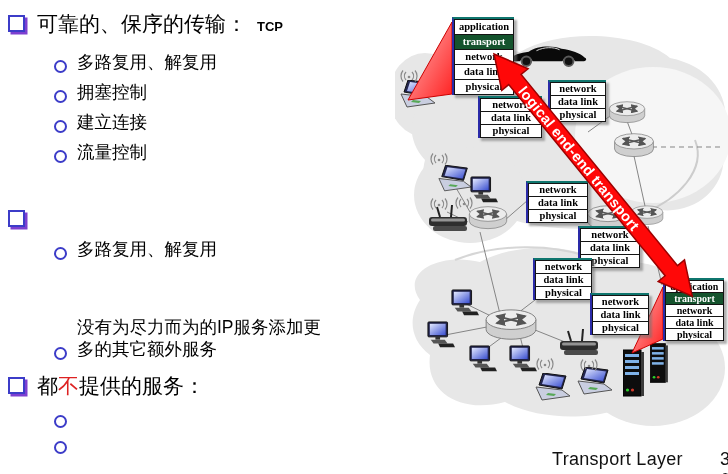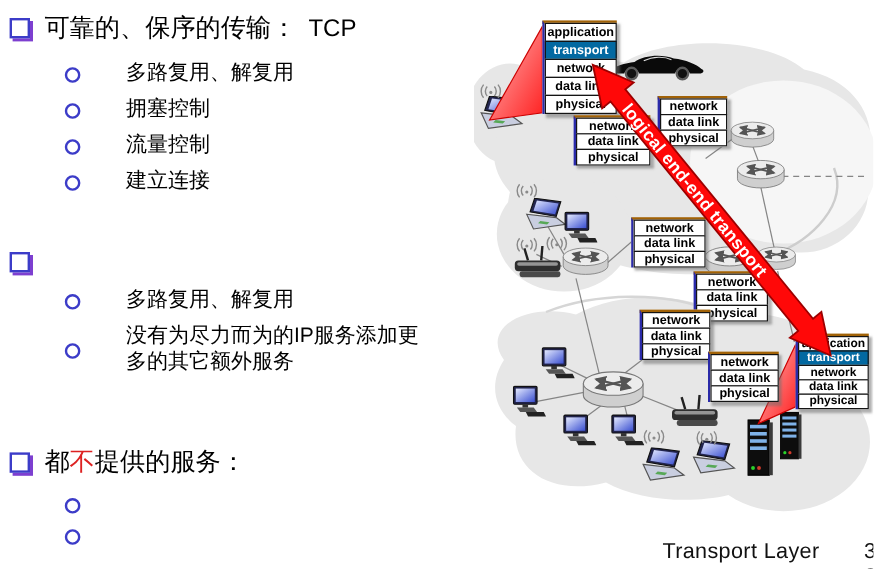--- a/index.html
+++ b/index.html
@@ -12,7 +12,7 @@
   .sq{flex:0 0 auto;width:13px;height:13px;border:2px solid #3c3cc8;background:#fff;
       box-shadow:2.5px 2.5px 0 #7d3fd0;margin:5px 12px 0 0;}
   .ht{font-size:21px;color:#000;line-height:27px;}
-  .kw{font-weight:normal;font-size:20px;margin-left:3px;}
+  .kw{font-weight:bold;font-size:13px;margin-left:3px;}
   .sec ul{list-style:none;margin:11px 0 0 46px;padding:0;}
   .sec li{display:flex;align-items:center;margin-bottom:8px;font-size:17.5px;
           line-height:22px;color:#000;gap:28px;}

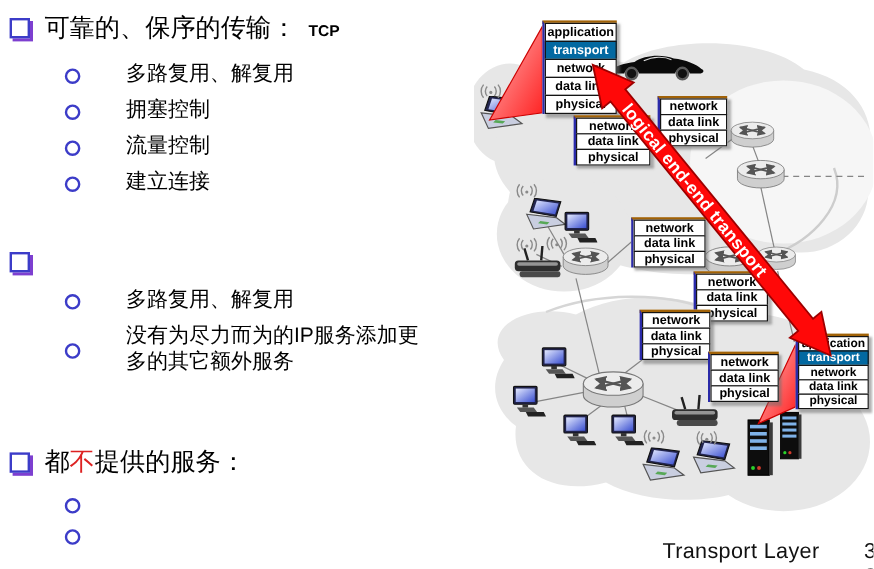--- a/index.html
+++ b/index.html
@@ -29,8 +29,8 @@
   #bg-svg{position:absolute;left:0;top:0;z-index:1;}
   #arrow-svg{position:absolute;left:0;top:0;z-index:9;pointer-events:none;}
 
-  .stack{position:absolute;z-index:5;background:#fff;border-top:3px solid #a16207;
-         border-left:2px solid #2a2aa8;box-shadow:3px 3px 2px rgba(110,110,110,.55);}
+  .stack{position:absolute;z-index:5;background:#fff;border-top:3px solid #0f766e;
+         border-left:2px solid #2a2aa8;box-shadow:3px 3px 2px rgba(110,110,110,.55);font-family:Liberation Serif, serif;}
   .srow{border:1px solid #141414;margin-top:-1px;text-align:center;
         font-weight:bold;font-size:10.5px;color:#000;background:#fff;
         white-space:nowrap;overflow:hidden;}

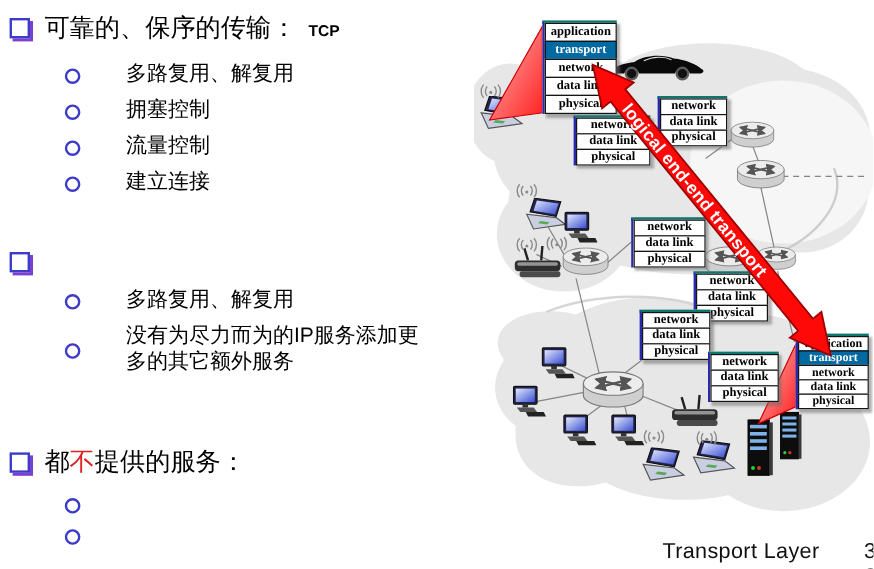--- a/index.html
+++ b/index.html
@@ -37,7 +37,7 @@
   .rh14 .srow{height:14px;line-height:14px;}
   .rh12 .srow{height:12px;line-height:12px;}
   .rh11 .srow{height:11px;line-height:11px;font-size:10px;}
-  .srow.transport{background:#0369a1;color:#fff;}
+  .srow.transport{background:#14532d;color:#fff;}
 
   
   .footer-text{position:absolute;font-size:18px;color:#111;letter-spacing:.3px;}

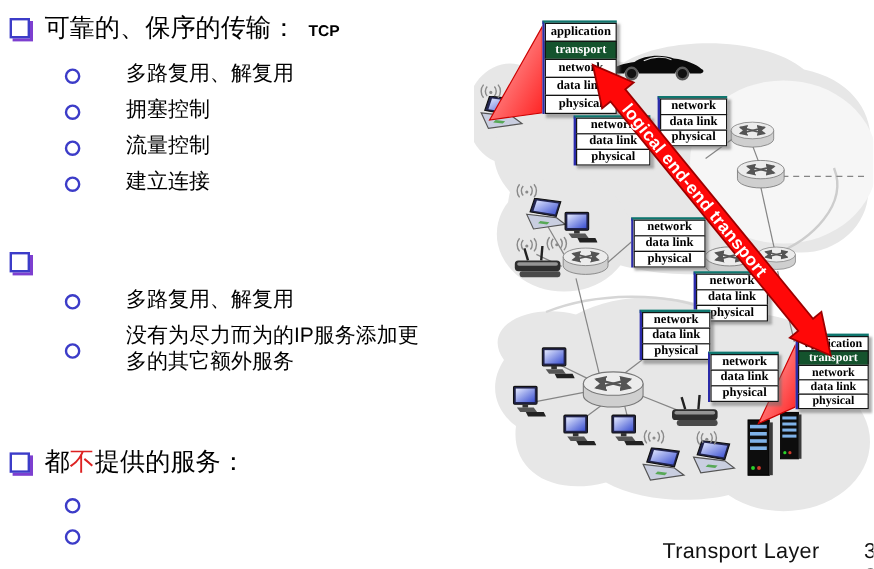--- a/index.html
+++ b/index.html
@@ -14,8 +14,8 @@
   .ht{font-size:21px;color:#000;line-height:27px;}
   .kw{font-weight:bold;font-size:13px;margin-left:3px;}
   .sec ul{list-style:none;margin:11px 0 0 46px;padding:0;}
-  .sec li{display:flex;align-items:center;margin-bottom:8px;font-size:17.5px;
-          line-height:22px;color:#000;gap:28px;}
+  .sec li{display:flex;align-items:flex-end;margin-bottom:8px;font-size:17.5px;
+          line-height:22px;color:#000;}
   .li-wrap{line-height:26px;}
   .ring{flex:0 0 auto;width:9px;height:9px;border:2px solid #3c3cc8;border-radius:50%;
         margin:5px 10px 0 0;background:radial-gradient(circle at 35% 35%,#dfe6ff,#3c3cc8 90%);

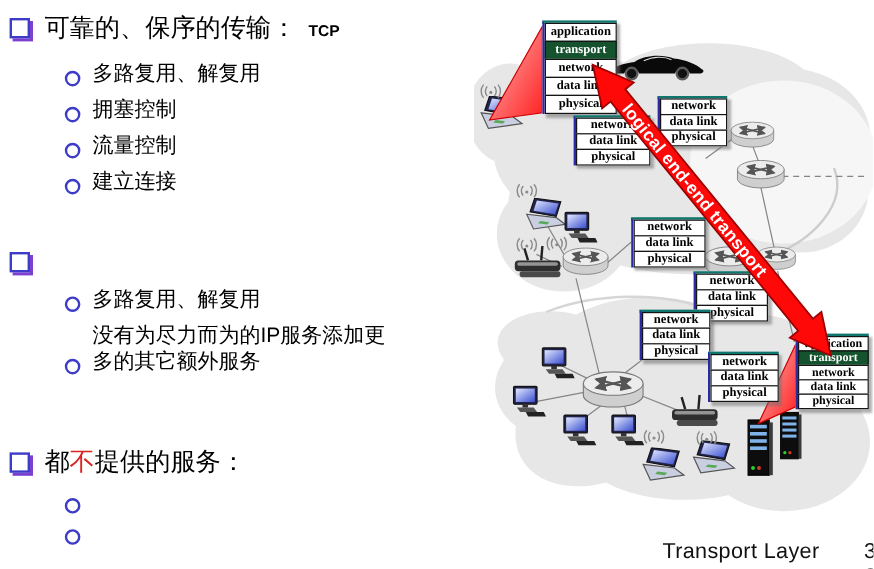--- a/index.html
+++ b/index.html
@@ -63,11 +63,11 @@
         </li>
       <li>
           <span class="ring"></span>
+          <span class="itext">建立连接</span>
+        </li>
+      <li>
+          <span class="ring"></span>
           <span class="itext">流量控制</span>
-        </li>
-      <li>
-          <span class="ring"></span>
-          <span class="itext">建立连接</span>
         </li>
     </ul>
   </div>

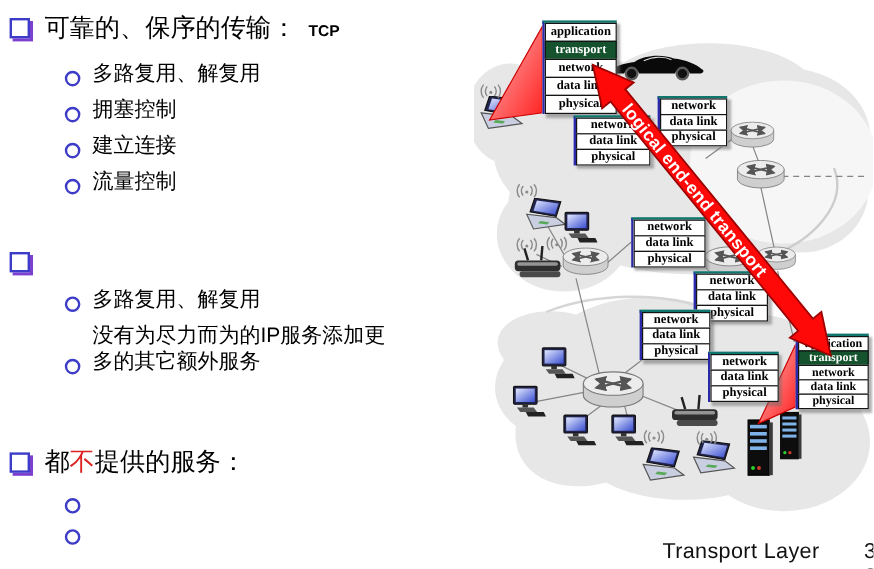--- a/index.html
+++ b/index.html
@@ -22,7 +22,7 @@
         background-clip:padding-box;background:#fff;}
   .redchar{color:#dd2222;}
   .itext{max-width:300px;}
-  .itext.narrow{max-width:252px;}
+  .itext.narrow{max-width:252px;margin-top:48px;}
 
   
   #diagram{position:absolute;left:395px;top:0;width:333px;height:452px;}

